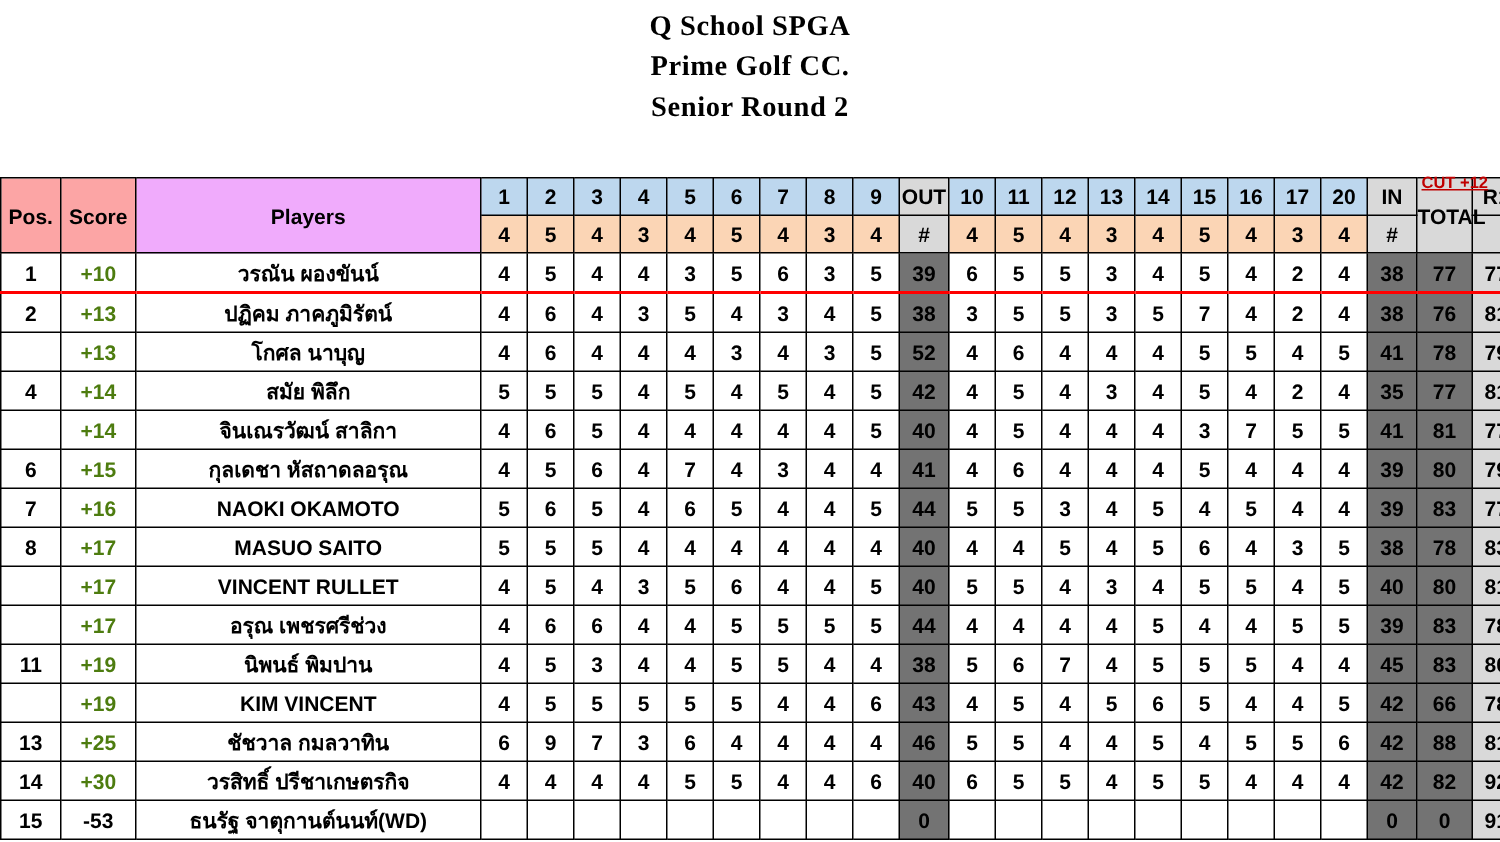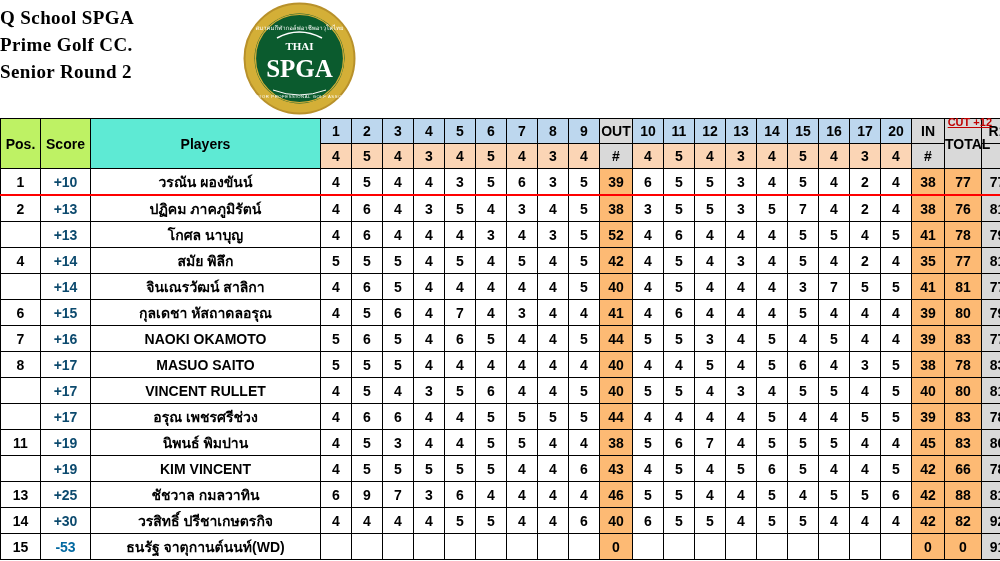--- a/index.html
+++ b/index.html
@@ -24,6 +24,7 @@
   .logo svg{display:block;}
   .title-block{
     position:absolute;left:0;top:4px;width:1000px;
+    text-align:center;
   }
   .title-line{
     font-family:"Liberation Serif", serif;

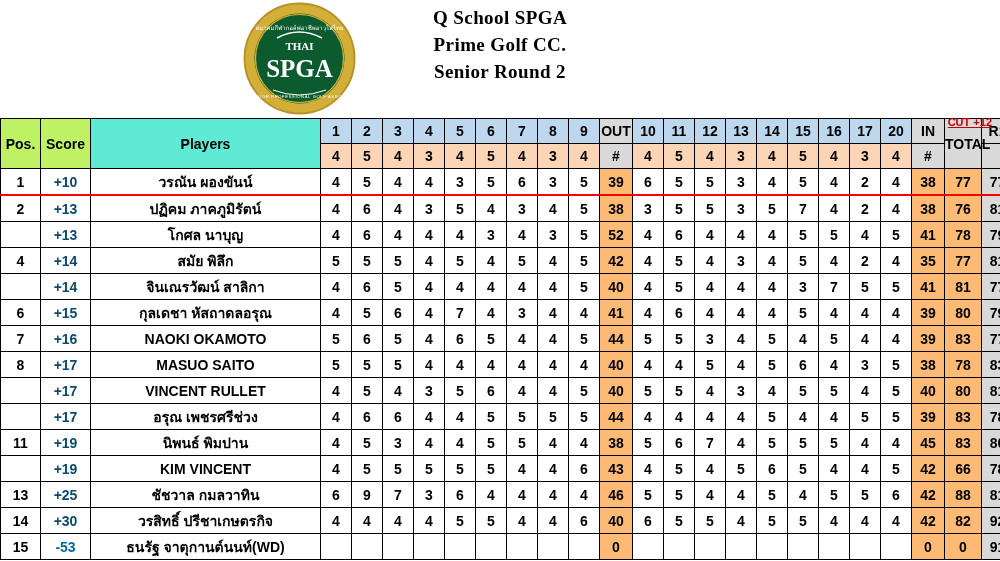--- a/index.html
+++ b/index.html
@@ -99,19 +99,6 @@
 
   <div class="header">
 
-    <div class="logo">
-      <svg width="113" height="113" viewBox="0 0 113 113">
-        <circle cx="56.5" cy="56.5" r="55" fill="#d4af37" stroke="#b8912b" stroke-width="2"></circle>
-        <circle cx="56.5" cy="56.5" r="45" fill="#0b5b2e"></circle>
-        <circle cx="56.5" cy="56.5" r="44" fill="none" stroke="#d4af37" stroke-width="1.2"></circle>
-        <text x="56.5" y="48" font-family="Liberation Serif, serif" font-size="11" fill="#ffffff" text-anchor="middle" font-weight="bold">THAI</text>
-        <text x="56.5" y="75" font-family="Liberation Serif, serif" font-size="25" fill="#ffffff" text-anchor="middle" font-weight="bold">SPGA</text>
-        <path d="M34 36 q22 -12 45 0" stroke="#ffffff" stroke-width="1.5" fill="none"></path>
-        <path d="M30 88 q26 10 53 0" stroke="#ffffff" stroke-width="1" fill="none"></path>
-        <text x="56.5" y="28" font-family="DejaVu Sans, sans-serif" font-size="6" fill="#ffffff" text-anchor="middle">สมาคมกีฬากอล์ฟอาชีพอาวุโสไทย</text>
-        <text x="56.5" y="96" font-family="Liberation Sans, sans-serif" font-size="4.2" fill="#ffffff" text-anchor="middle" letter-spacing="0.6">THAI SENIOR PROFESSIONAL GOLF ASSOCIATION</text>
-      </svg>
-    </div>
 
     <div class="title-block">
       <div class="title-line">Q School SPGA</div>

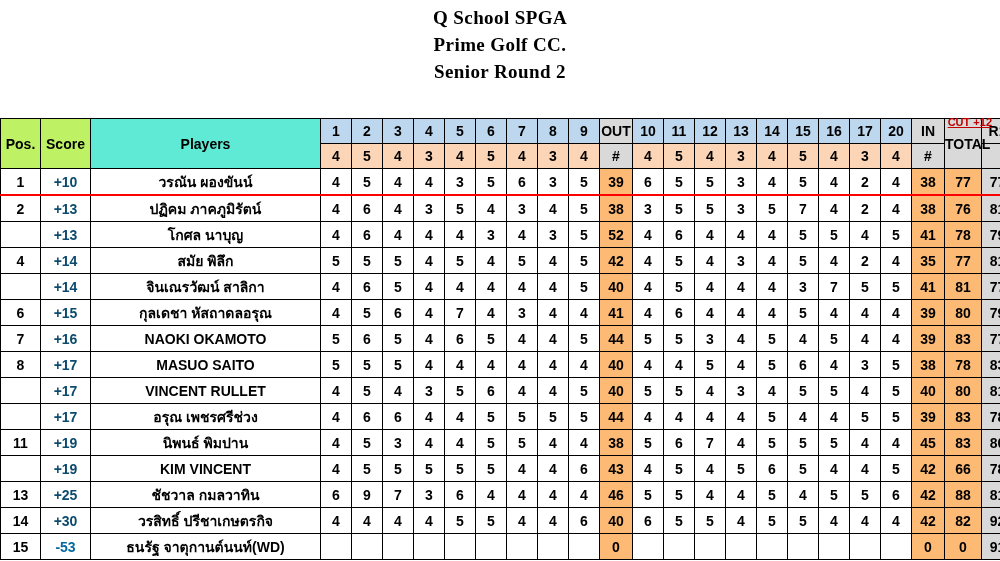--- a/index.html
+++ b/index.html
@@ -64,7 +64,7 @@
   td.par-num{ background:#fbd5b5; font-size:16px; }
   td.out-head, td.in-head, td.total-head{ background:#d9d9d9; font-size:13px;}
   td.r-head{ background:#d9d9d9; font-size:12px;}
-  td.pos-head,td.score-head{ background:#bef264; font-size:12px;}
+  td.pos-head,td.score-head{ background:#fca5a5; font-size:12px;}
   td.players-head{ background:#5eead4; font-size:17px;}
 
   

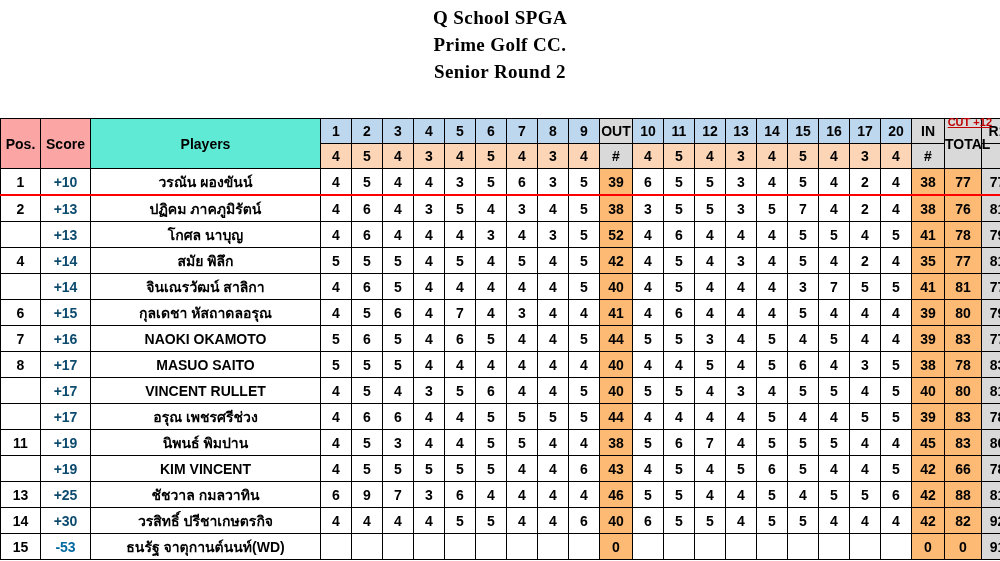--- a/index.html
+++ b/index.html
@@ -65,7 +65,7 @@
   td.out-head, td.in-head, td.total-head{ background:#d9d9d9; font-size:13px;}
   td.r-head{ background:#d9d9d9; font-size:12px;}
   td.pos-head,td.score-head{ background:#fca5a5; font-size:12px;}
-  td.players-head{ background:#5eead4; font-size:17px;}
+  td.players-head{ background:#f0abfc; font-size:17px;}
 
   
   td.pos{ background:#ffffff; font-size:14px;}

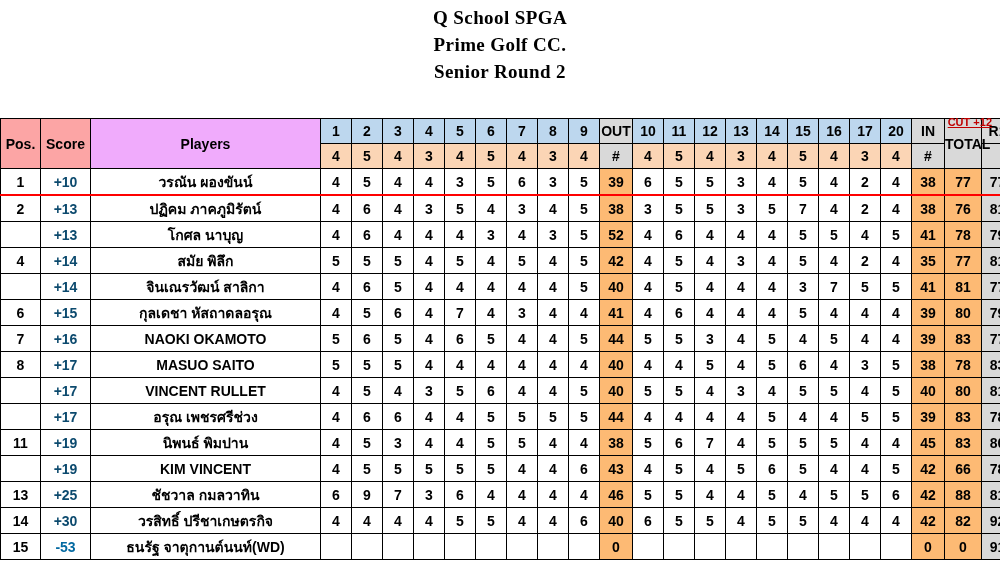--- a/index.html
+++ b/index.html
@@ -69,7 +69,7 @@
 
   
   td.pos{ background:#ffffff; font-size:14px;}
-  td.score{ color:#0c4a6e; font-size:14px;}
+  td.score{ color:#4d7c0f; font-size:14px;}
   td.score.neg{ color:#0369a1;}
   td.player{
     text-align:left;padding-left:6px;

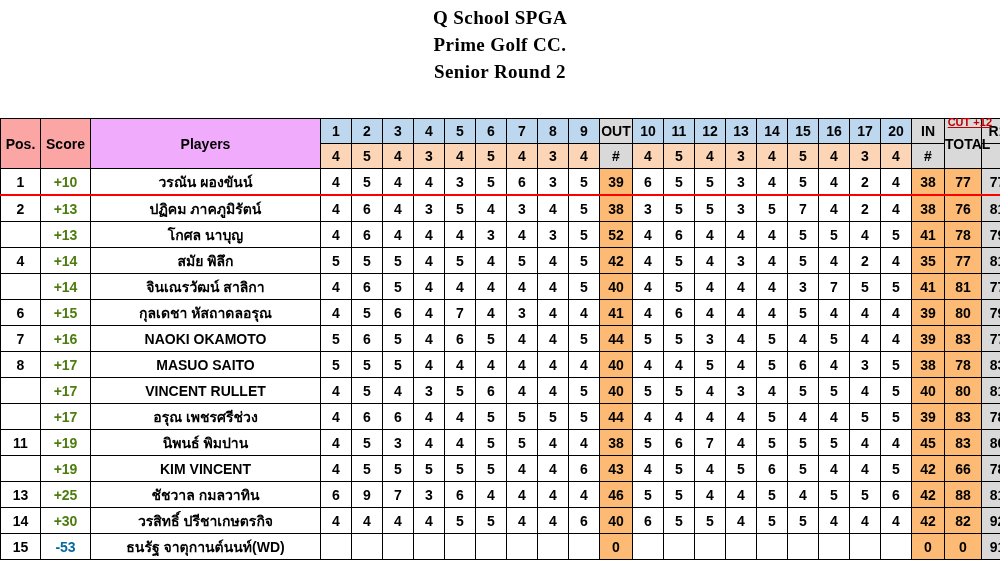--- a/index.html
+++ b/index.html
@@ -76,7 +76,7 @@
     font-size:16px;
   }
   td.hole{ background:#ffffff;}
-  td.sum{ background:#fdba74;}
+  td.sum{ background:#737373;}
   td.gray{ background:#d9d9d9;}
 
   

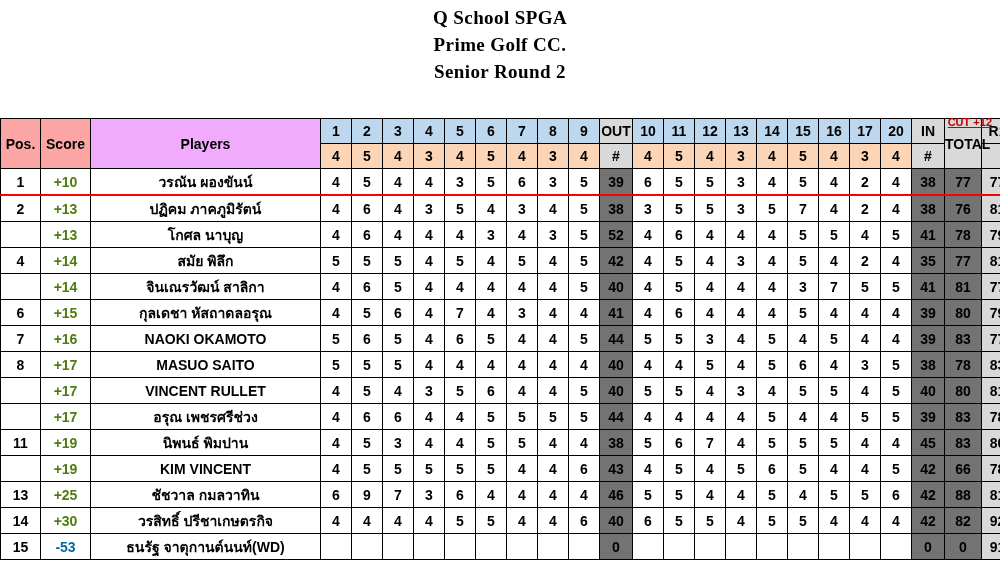--- a/index.html
+++ b/index.html
@@ -70,7 +70,7 @@
   
   td.pos{ background:#ffffff; font-size:14px;}
   td.score{ color:#4d7c0f; font-size:14px;}
-  td.score.neg{ color:#0369a1;}
+  td.score.neg{ color:#000000;}
   td.player{
     text-align:left;padding-left:6px;
     font-size:16px;

